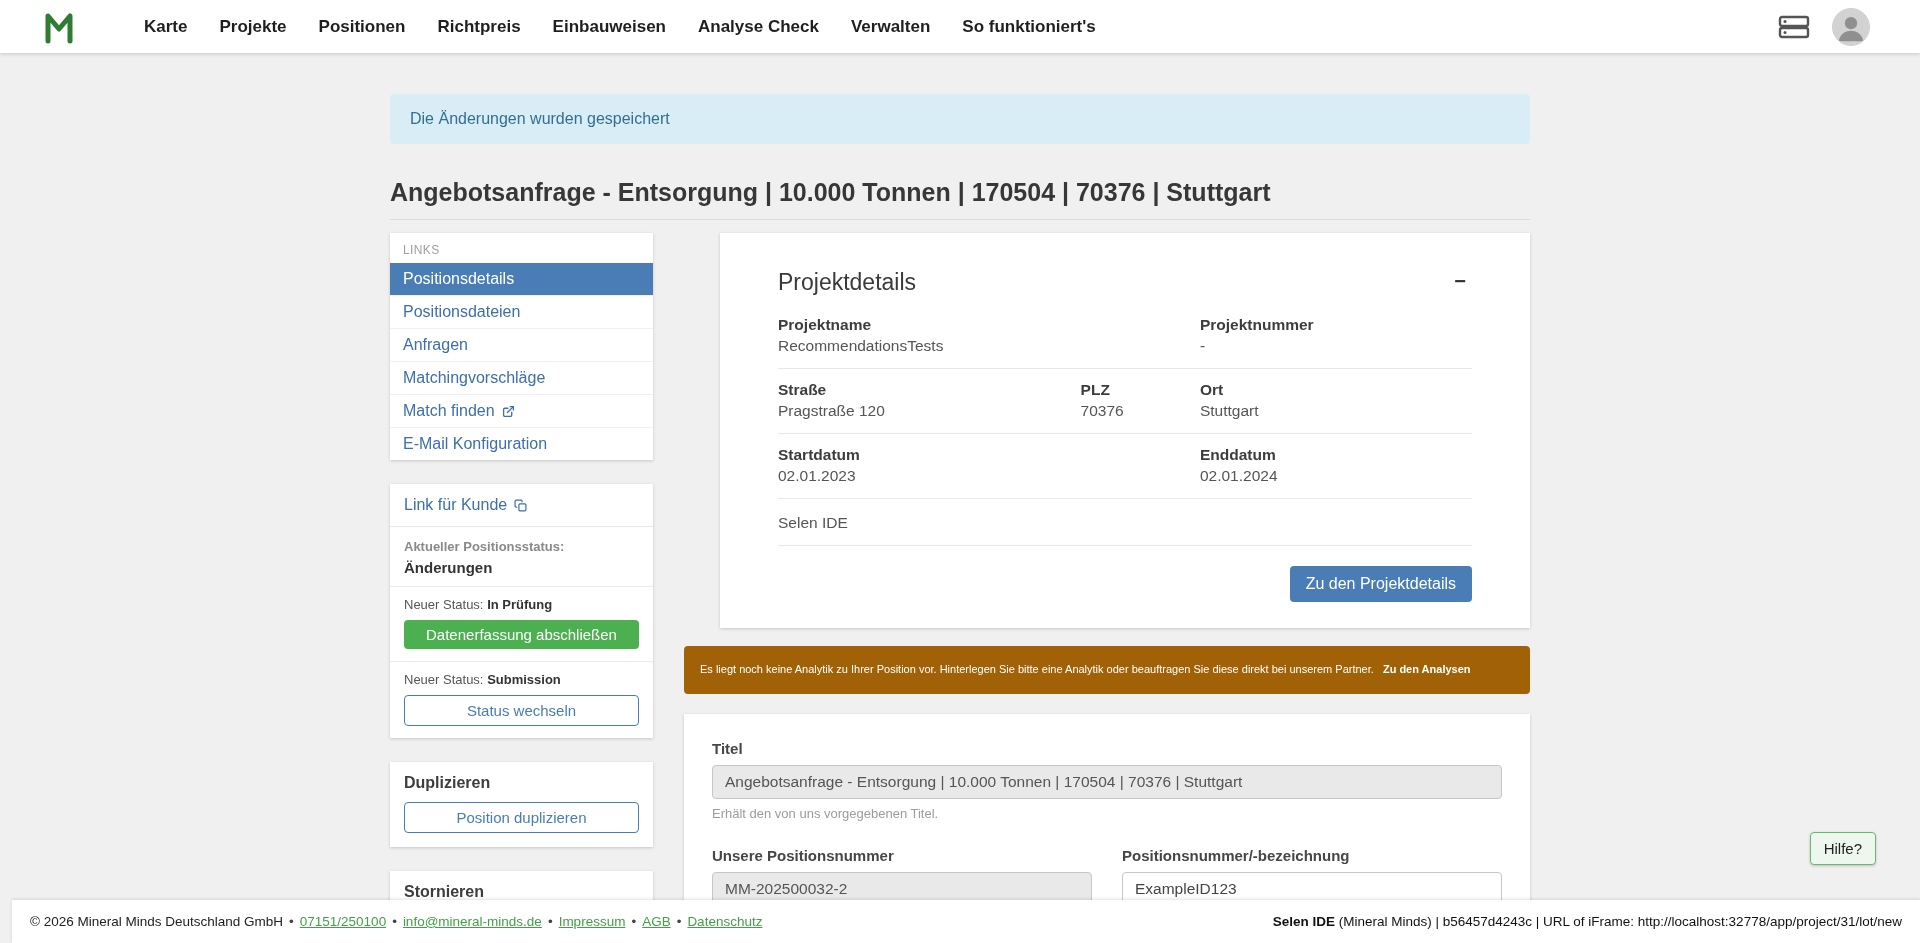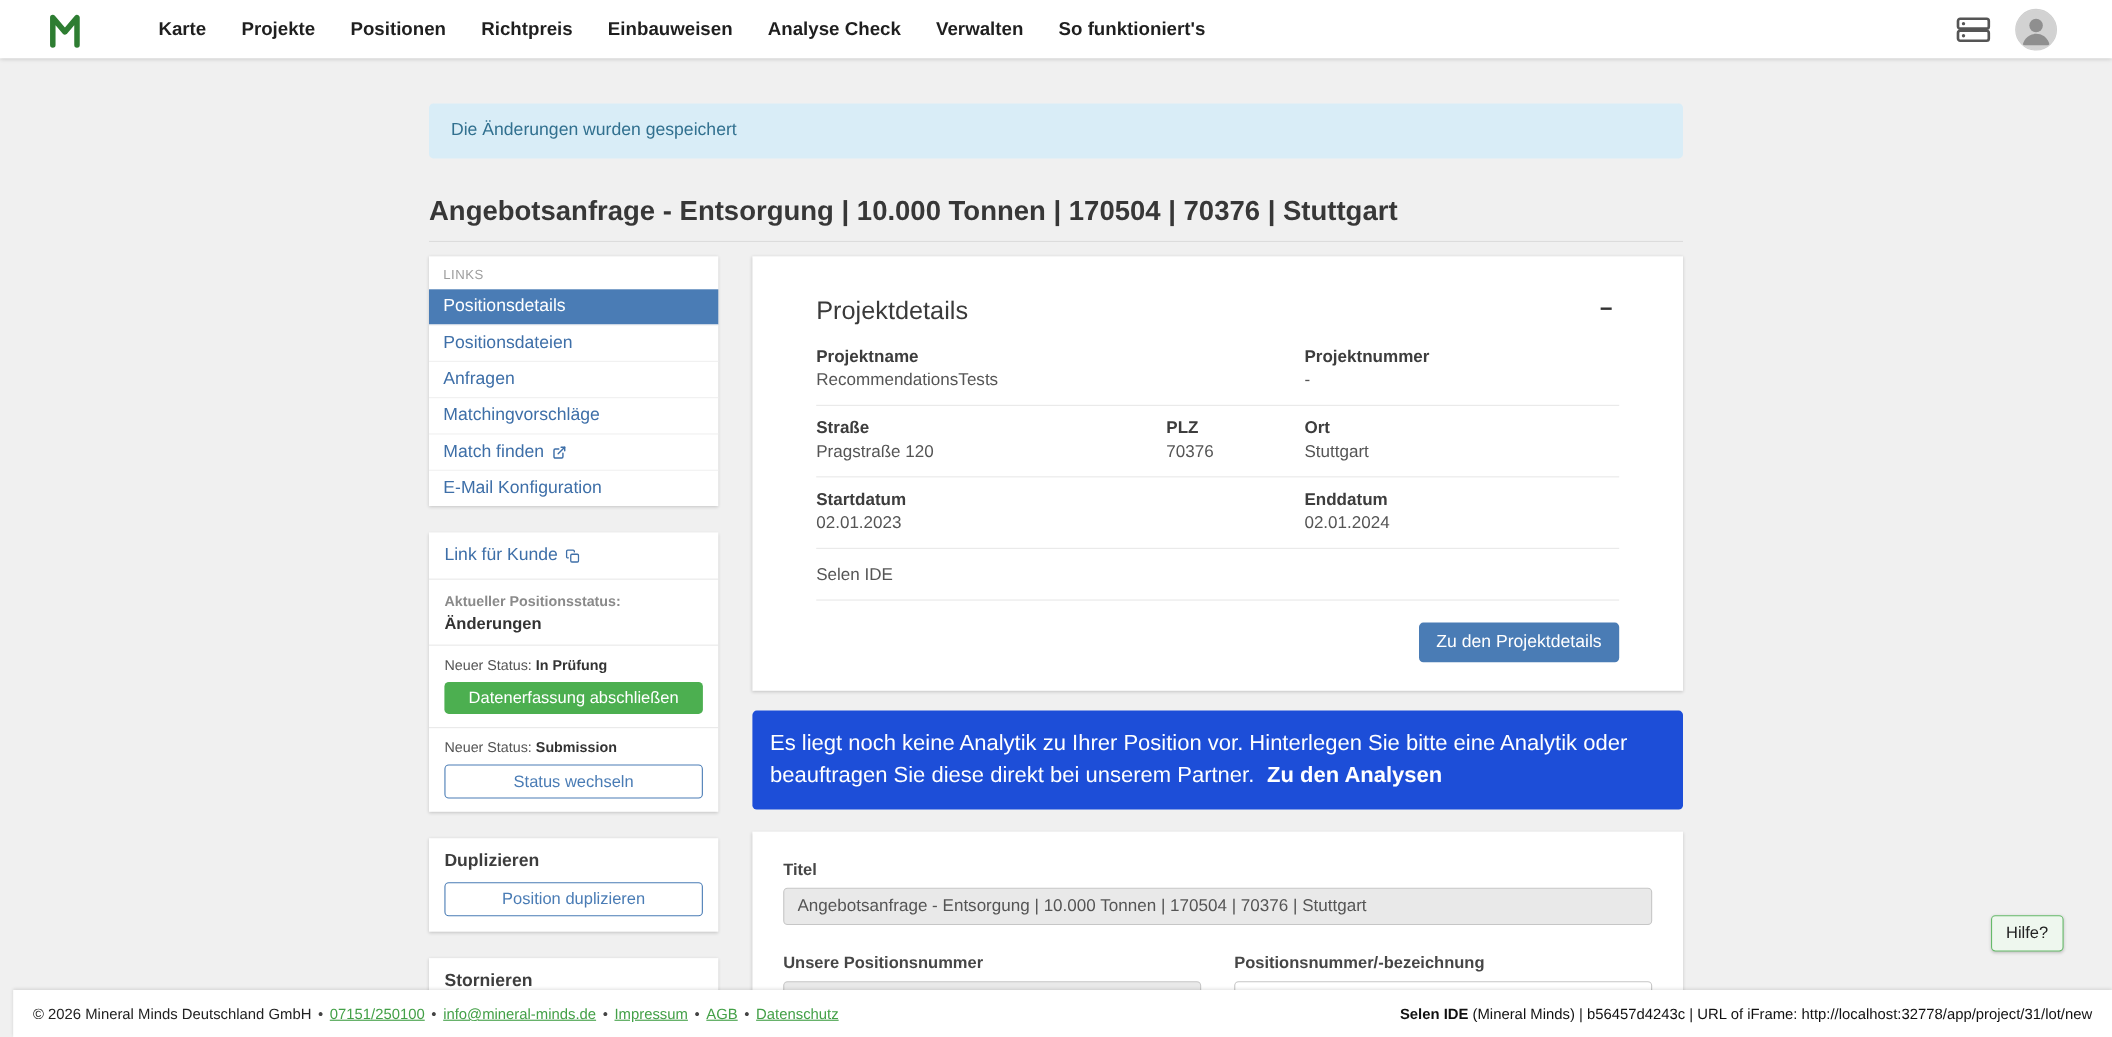--- a/index.html
+++ b/index.html
@@ -93,7 +93,7 @@
   .sc-header { font-weight: 700; font-size: 16px; color: #3d3d3d; margin-bottom: 10px; }
 
   
-  .project-card { padding: 36px 58px 26px 58px; }
+  .project-card { padding: 36px 58px 26px 58px; margin-left: 36px; }
   .pd-head { display: flex; align-items: flex-start; }
   .pd-title { font-size: 23px; color: #3a3a3a; font-weight: 400; }
   .collapse-btn {

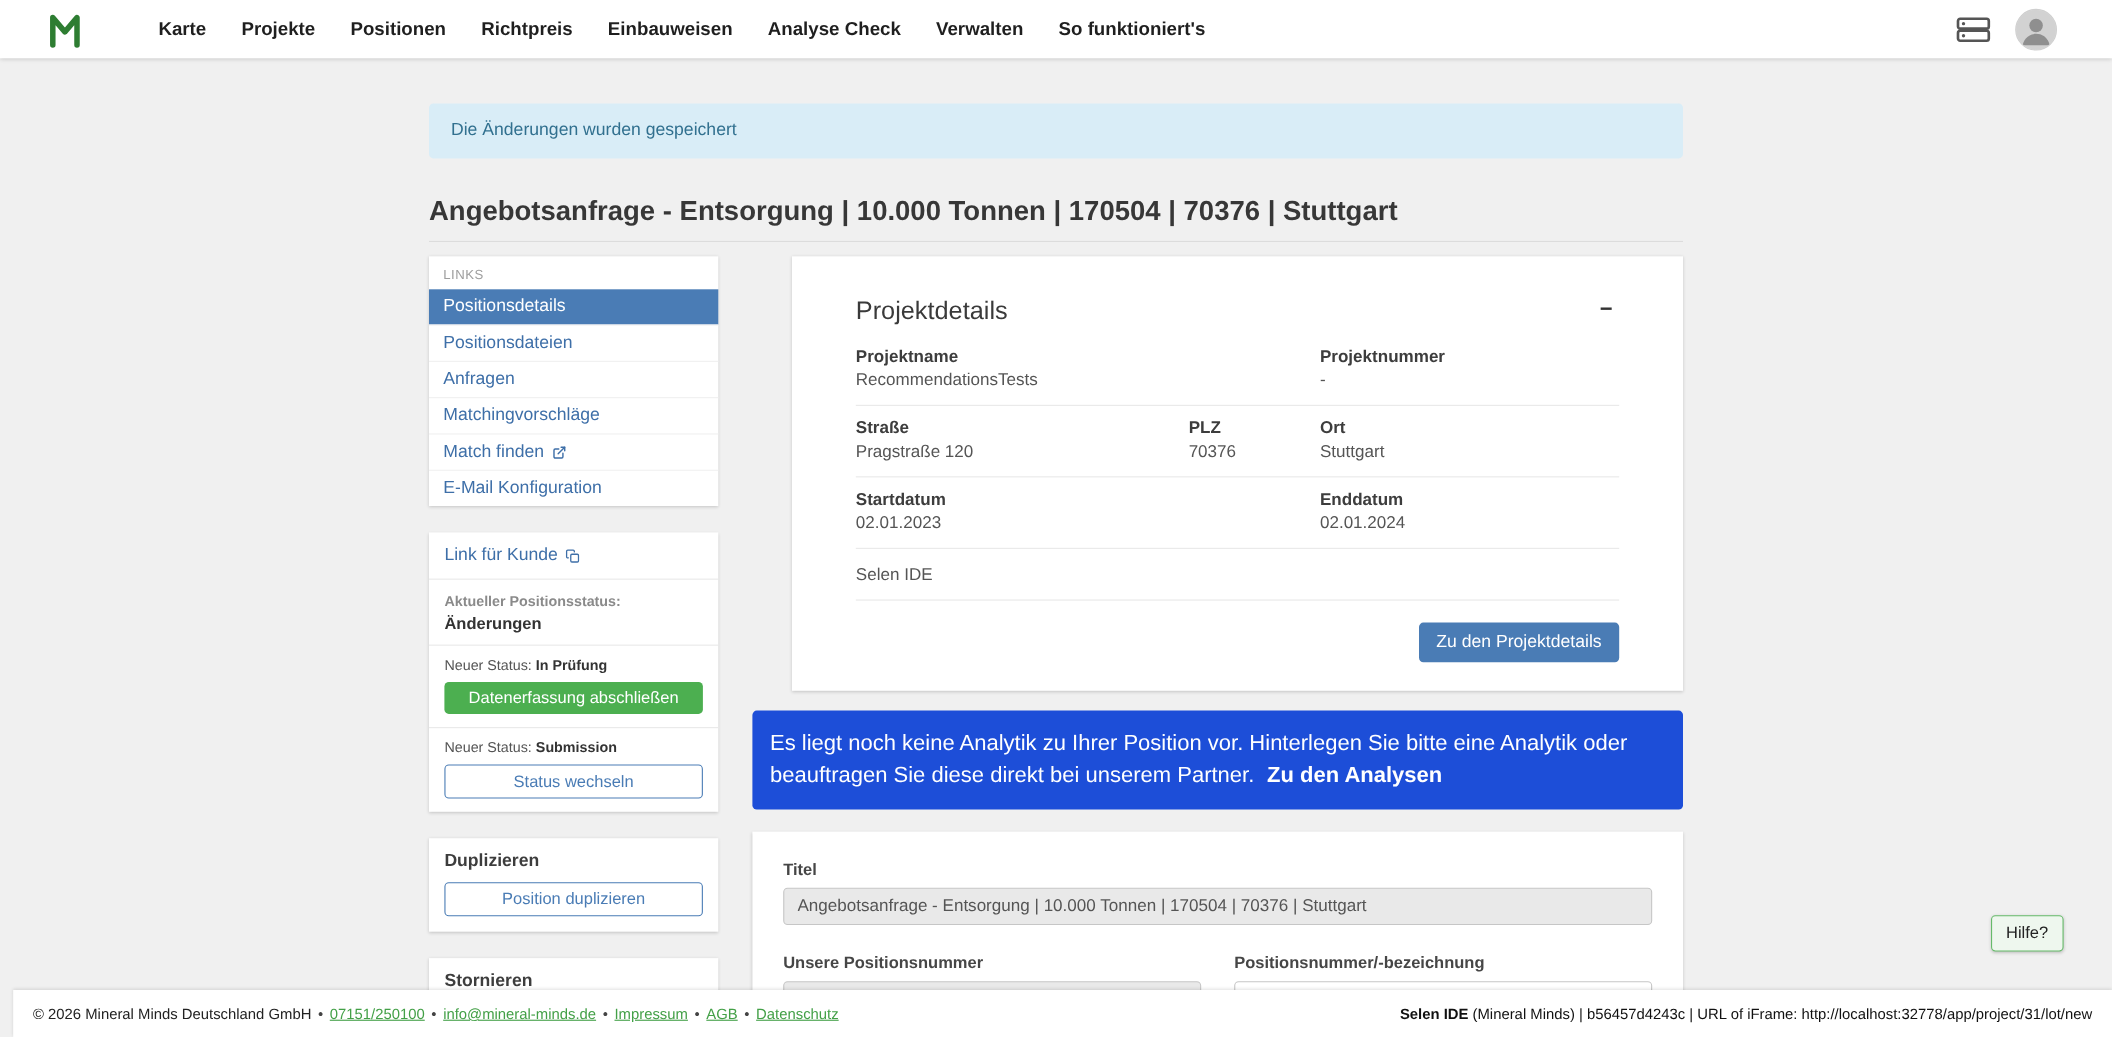--- a/index.html
+++ b/index.html
@@ -119,8 +119,8 @@
 
   
   .banner {
-    margin-top: 18px; background: #1d4ed8; color: #fff; border-radius: 4px;
-    padding: 16px; font-size: 20px; line-height: 1.45;
+    margin-top: 18px; background: #a16207; color: #fff; border-radius: 4px;
+    padding: 16px; font-size: 11px; line-height: 1.45;
   }
   .banner-link { color: #fff; font-weight: 700; margin-left: 6px; cursor: pointer; }
 

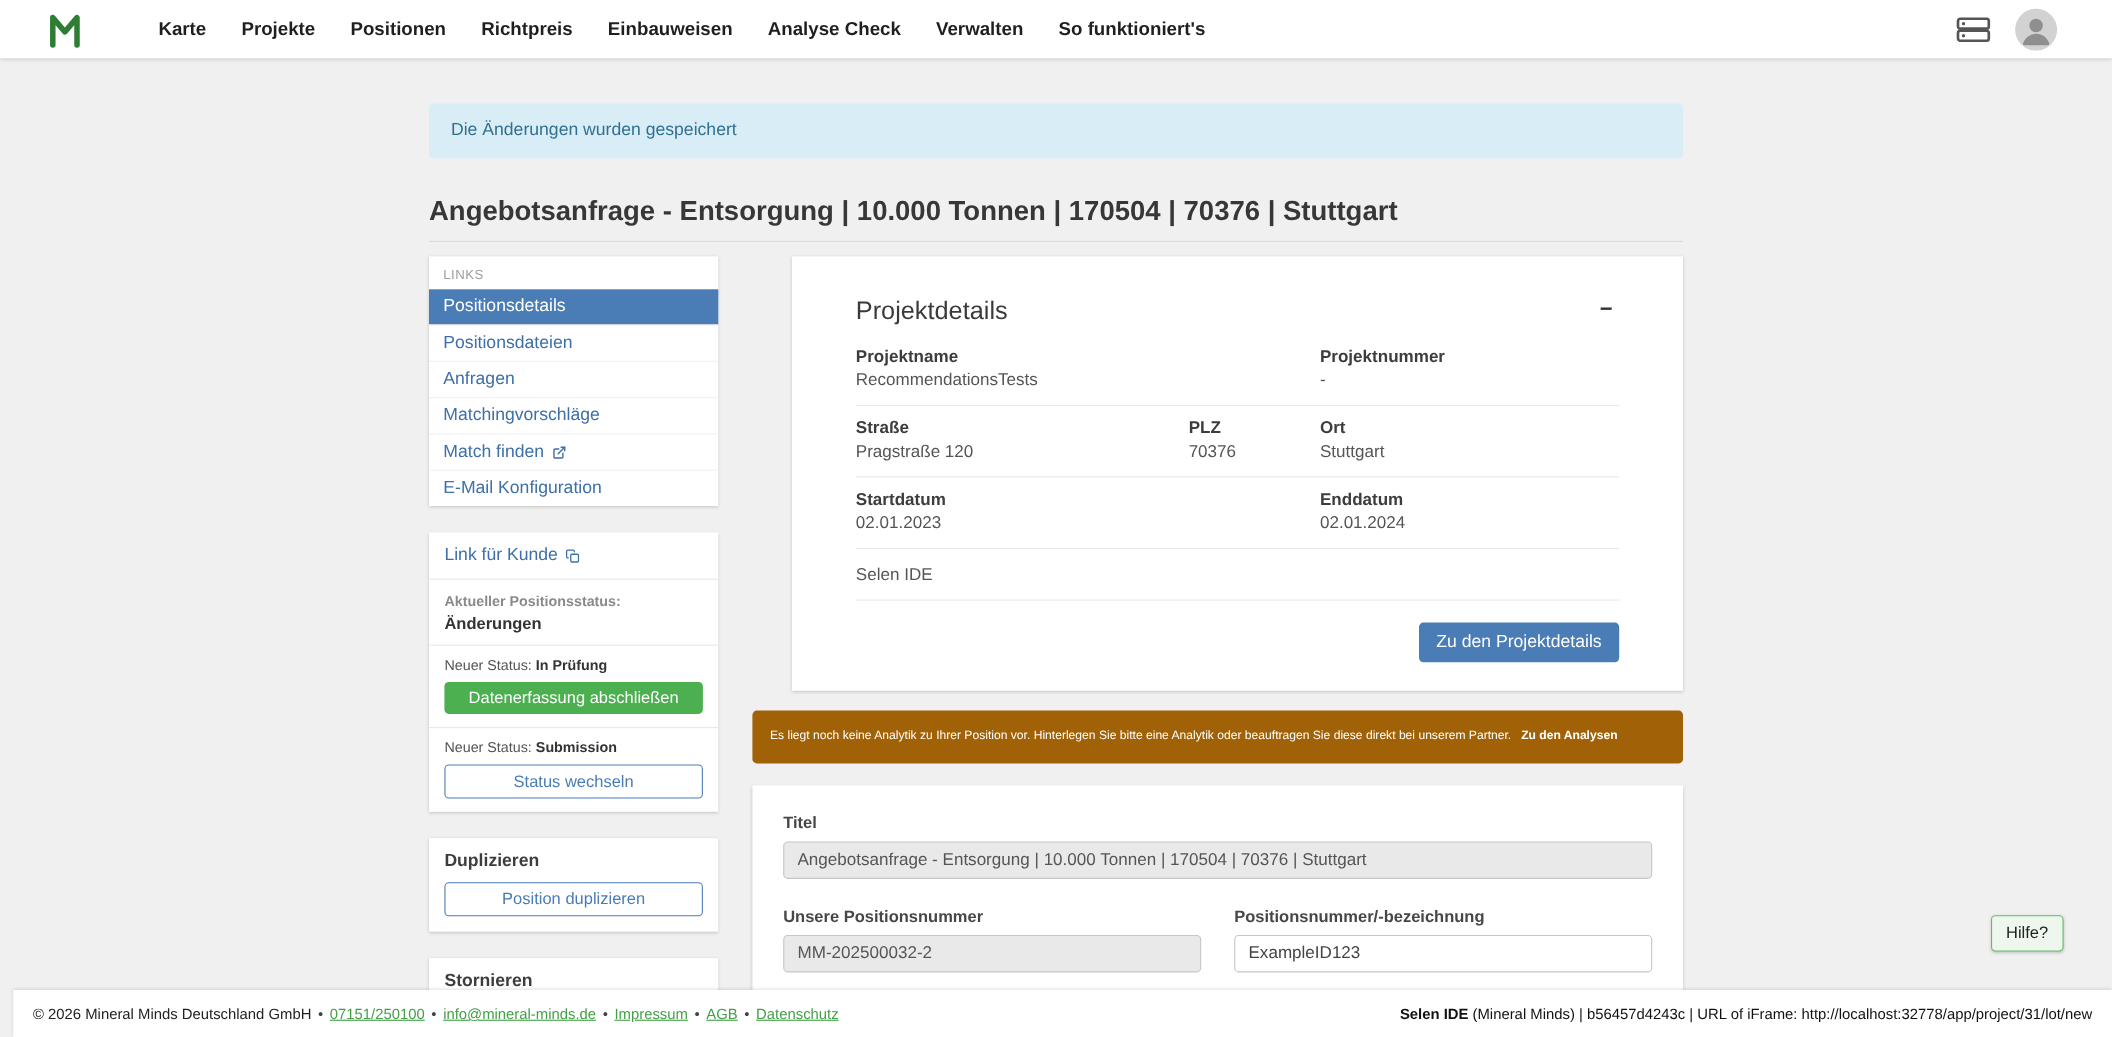--- a/index.html
+++ b/index.html
@@ -347,6 +347,7 @@
       <div class="card form-card">
         <div class="f-label">Titel</div>
         <input class="f-input" disabled="" value="Angebotsanfrage - Entsorgung | 10.000 Tonnen | 170504 | 70376 | Stuttgart" style="">
+        <div class="f-help">Erhält den von uns vorgegebenen Titel.</div>
 
         <div class="f-grid">
           <div>

